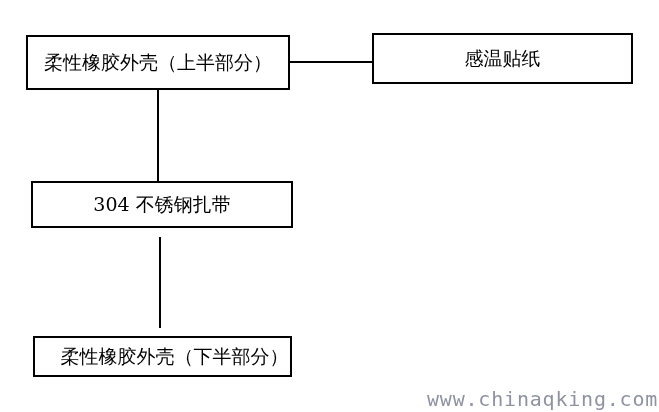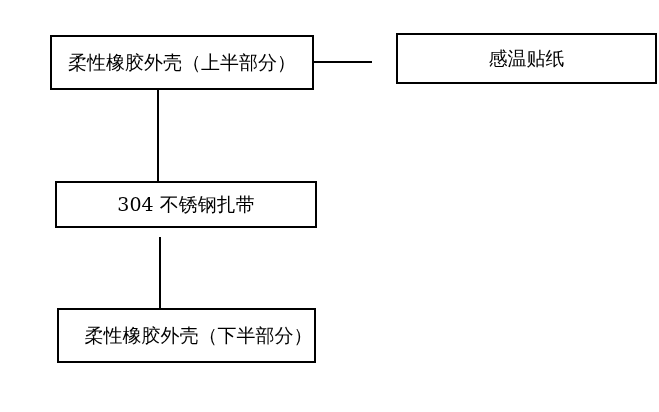--- a/index.html
+++ b/index.html
@@ -27,7 +27,6 @@
     font-size: 19px;
     color: #000000;
     line-height: 1.2;
-    margin-left: 24px;
   }
   .connector {
     position: absolute;

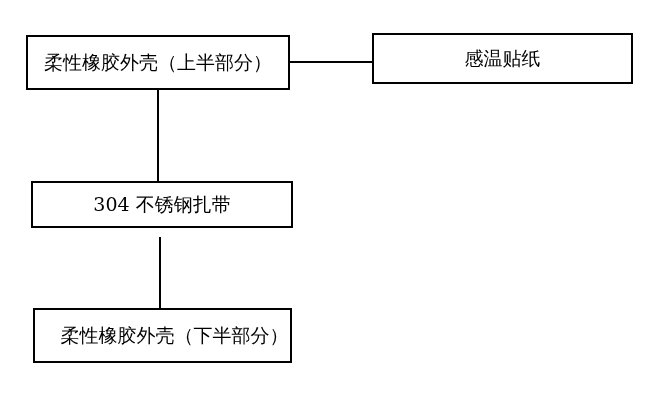--- a/index.html
+++ b/index.html
@@ -76,7 +76,7 @@
     <span>304 不锈钢扎带</span>
   </div>
 
-  <div class="node" style="left:33px; top:308px; width:259px; height:55px;padding-left:24px;">
+  <div class="node" style="left:33px; top:336px; width:259px; height:41px;padding-left:24px;">
     <span>柔性橡胶外壳（下半部分）</span>
   </div>
 

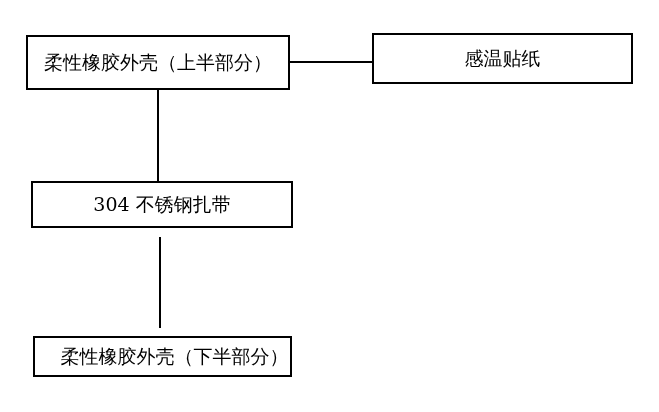--- a/index.html
+++ b/index.html
@@ -80,6 +80,7 @@
     <span>柔性橡胶外壳（下半部分）</span>
   </div>
 
+  <div class="wm-url">www.chinaqking.com</div>
 
 </div>
 

